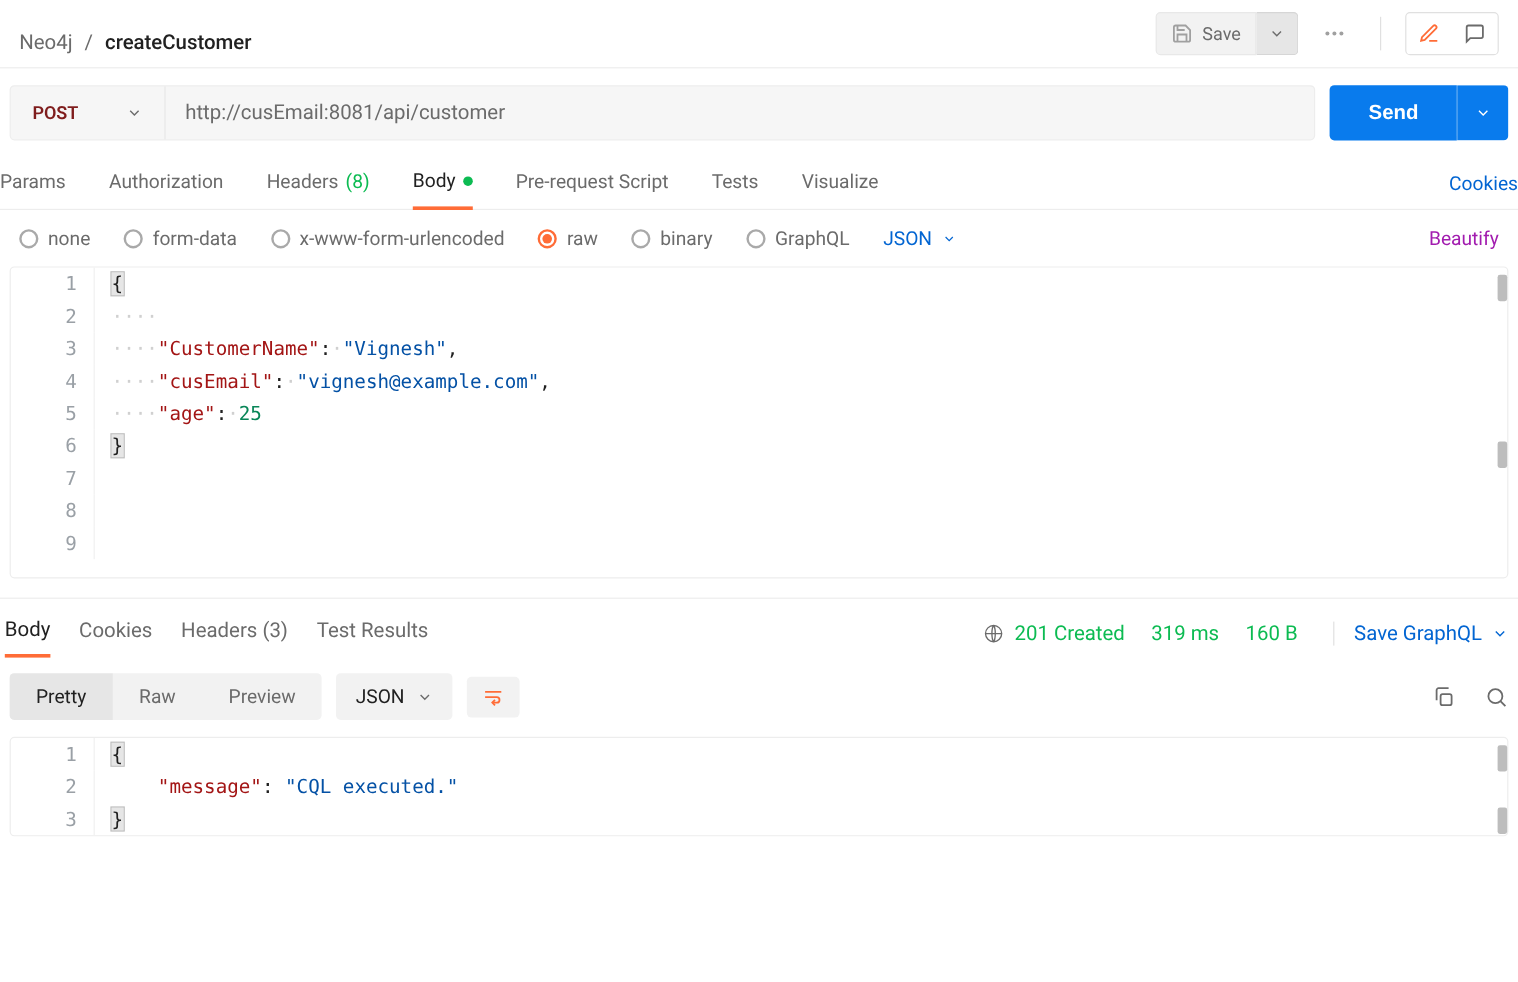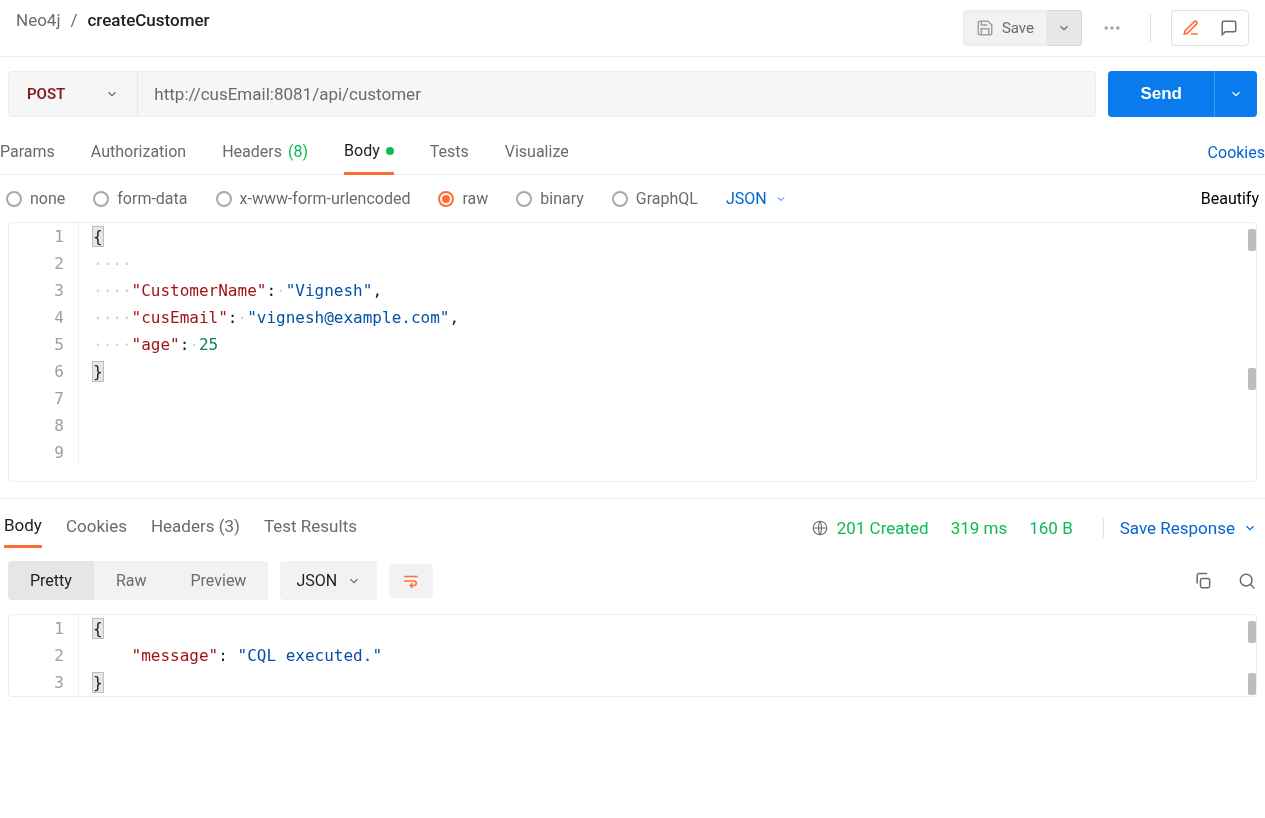--- a/index.html
+++ b/index.html
@@ -5,7 +5,7 @@
 * { margin:0; padding:0; box-sizing:border-box; }
 body { font-family:-apple-system,BlinkMacSystemFont,"Segoe UI",Roboto,sans-serif; font-size:14px; color:#212121; background:#fff; }
 
-.topbar { display:flex; align-items:flex-start; justify-content:space-between; padding:10px 16px; border-bottom:1px solid #ededed; }
+.topbar { display:flex; align-items:flex-end; justify-content:space-between; padding:10px 16px; border-bottom:1px solid #ededed; }
 .breadcrumb { display:flex; align-items:center; gap:10px; font-size:17px; }
 .breadcrumb .coll { color:#6b6b6b; }
 .breadcrumb .sep { color:#6b6b6b; }

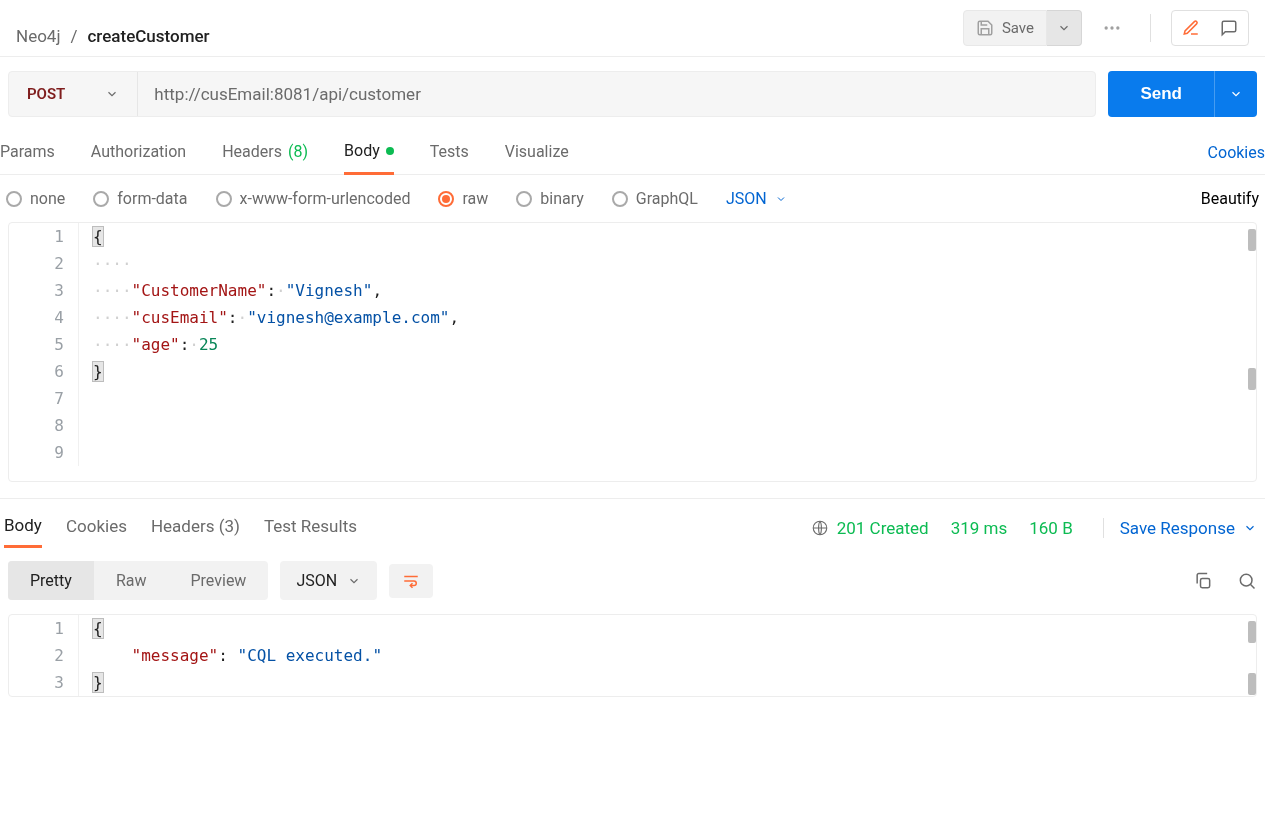--- a/index.html
+++ b/index.html
@@ -160,6 +160,7 @@
     <span>Body</span>
     <span class="dot"></span>
   </div>
+  <div class="tab">Pre-request Script</div>
   <div class="tab">Tests</div>
   <div class="tab">Visualize</div>
   <div class="spacer"></div>

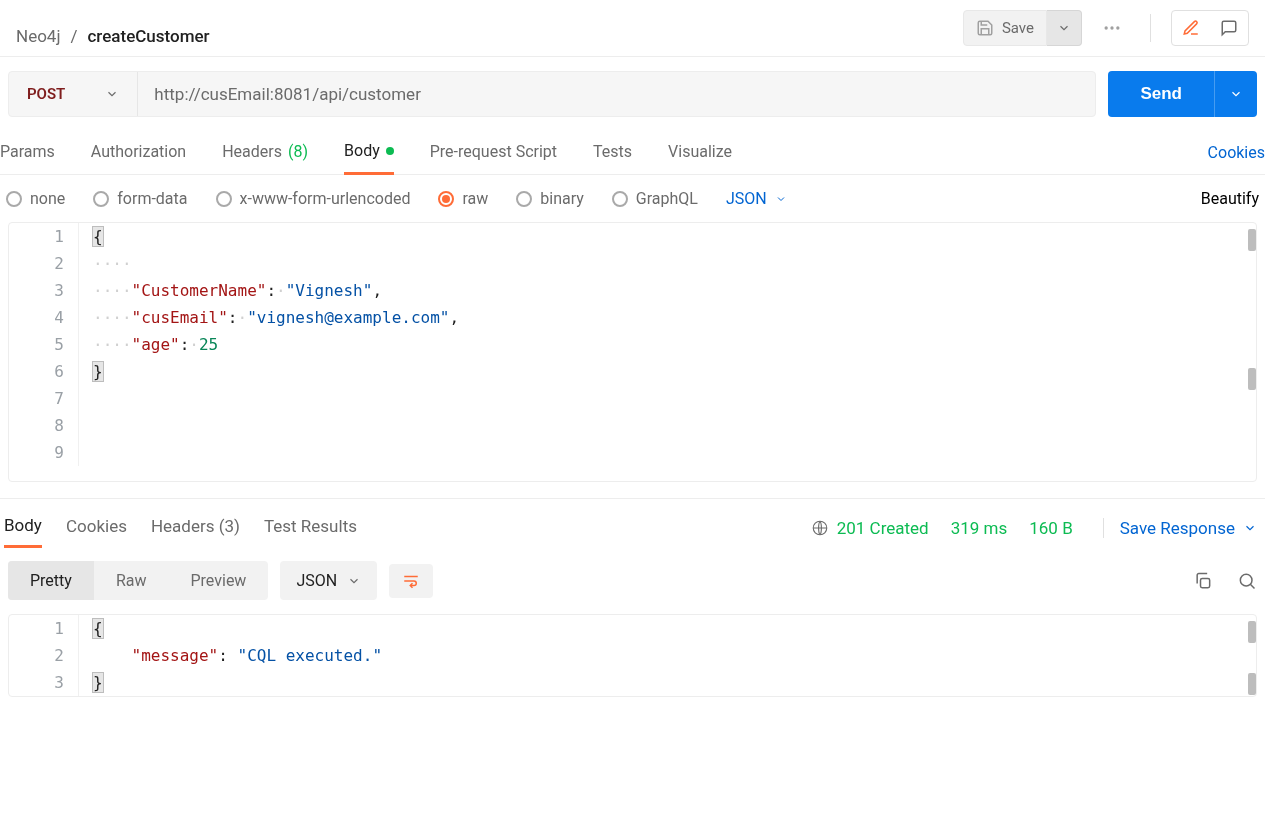--- a/index.html
+++ b/index.html
@@ -37,7 +37,7 @@
 .tabs .spacer { flex:1; }
 .tabs .link { color:#0265d2; cursor:pointer; padding:10px 0; }
 
-.body-type-row { display:flex; align-items:center; padding:14px 6px; gap:28px; font-size:16px; color:#6b6b6b; }
+.body-type-row { display:flex; align-items:center; padding:14px 16px; gap:28px; font-size:16px; color:#6b6b6b; }
 .radio-opt { display:flex; align-items:center; gap:8px; cursor:pointer; }
 .radio-circ { width:16px; height:16px; border-radius:50%; border:2px solid #a9a9a9; display:inline-block; position:relative; }
 .radio-circ.sel { border-color:#ff6c37; }

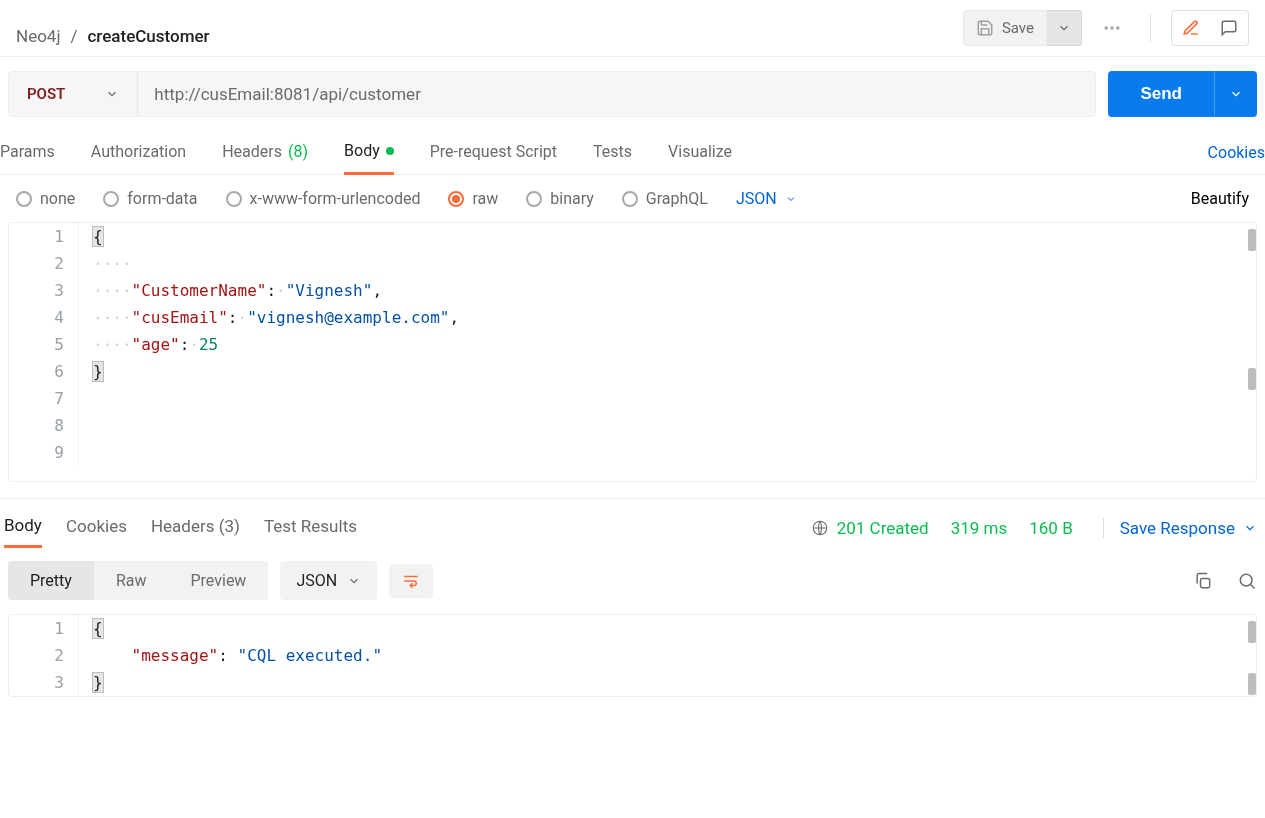--- a/index.html
+++ b/index.html
@@ -199,7 +199,7 @@
       </svg>
   </div>
   <div class="spacer"></div>
-  <div class="link" style="color:#000000;cursor:pointer">Beautify</div>
+  <div class="link" style="color:#a21caf;cursor:pointer">Beautify</div>
 </div>
 
 <div class="editor" style="height:260px;">

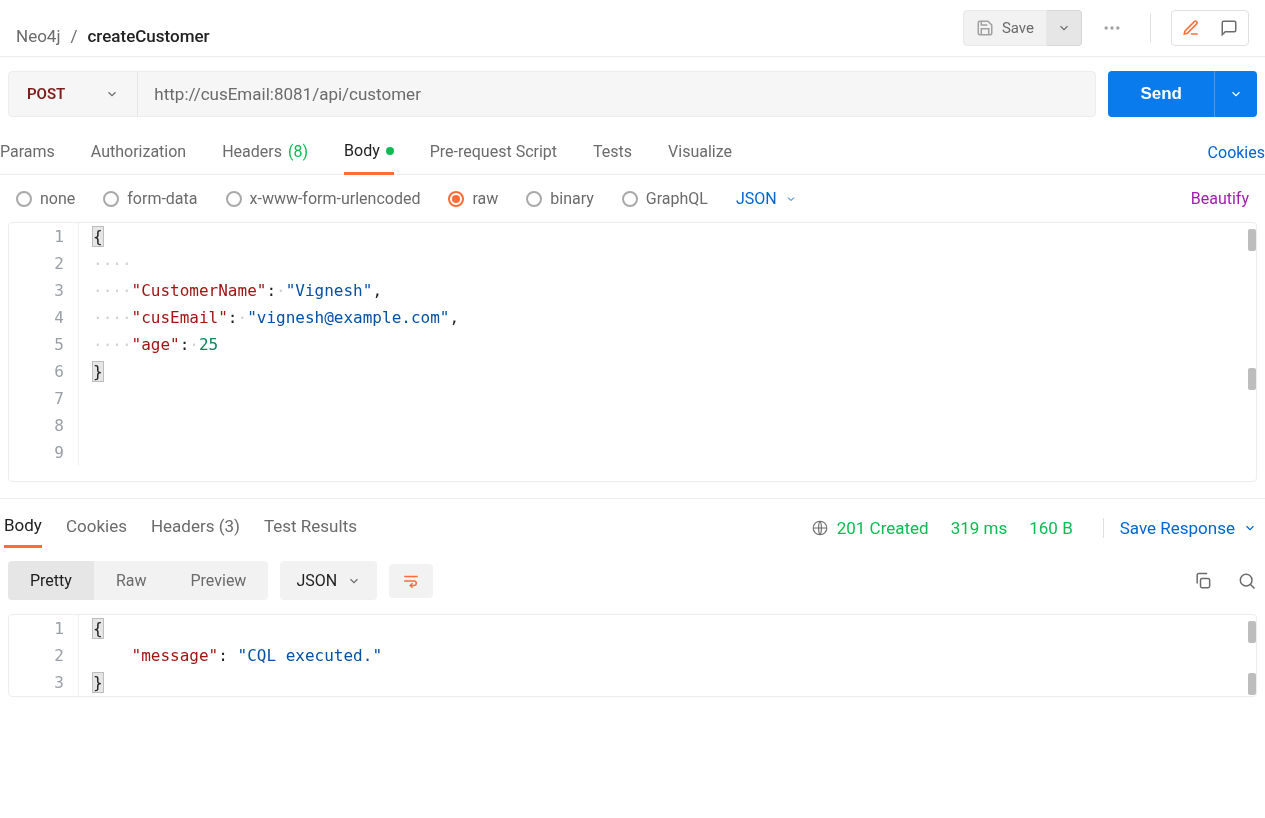--- a/index.html
+++ b/index.html
@@ -263,7 +263,7 @@
     <span class="green">319 ms</span>
     <span class="green">160 B</span>
     <div class="save-resp">
-      <span>Save Response</span>
+      <span>Save GraphQL</span>
       <svg width="14" height="14" viewBox="0 0 24 24" fill="none" stroke="#0265d2" stroke-width="2">
           <polyline points="6 9 12 15 18 9"></polyline>
         </svg>

